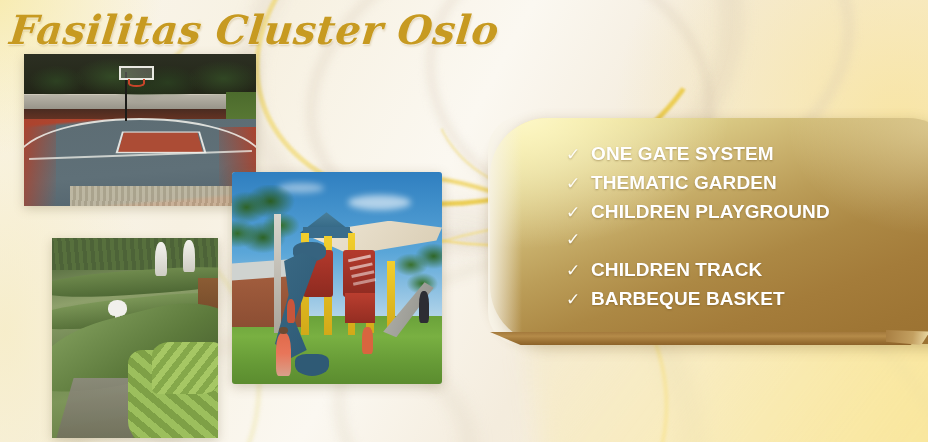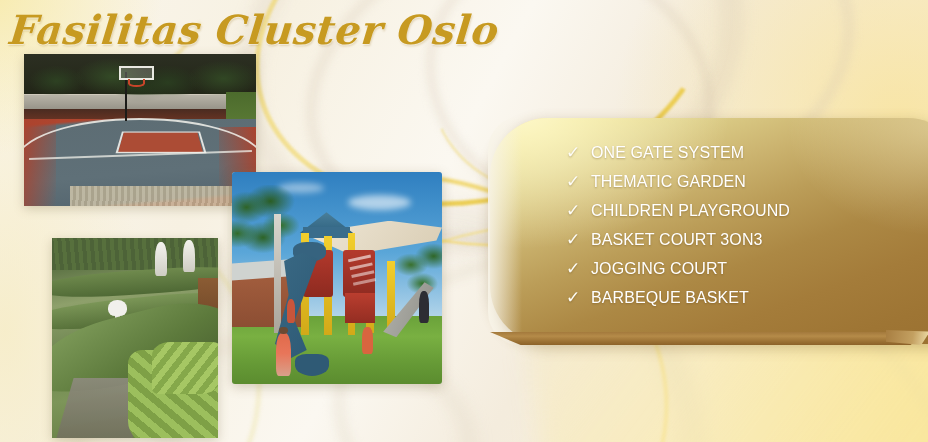--- a/index.html
+++ b/index.html
@@ -321,7 +321,7 @@
     width:14px; flex:0 0 14px; text-align:center;
   }
   .feature-label {
-    color:#ffffff; font-size:16px; font-weight:normal; letter-spacing:.1px;
+    color:#ffffff; font-size:19px; font-weight:bold; letter-spacing:.1px;
     line-height:1;
     text-shadow:0 1px 2px rgba(96,68,22,.38);
   }

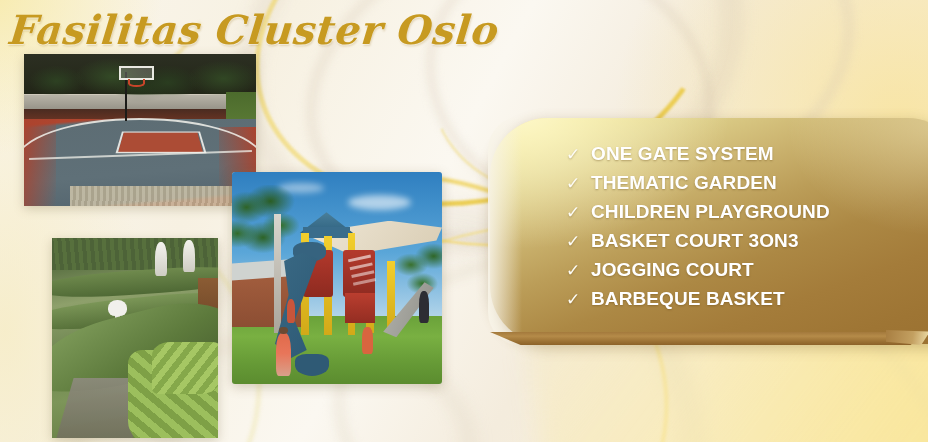--- a/index.html
+++ b/index.html
@@ -440,7 +440,6 @@
 
       <li class="feature-item">
         <span class="check">✓</span>
-        <span class="feature-label">BASKET COURT 3ON3</span>
       </li>
 
       <li class="feature-item">

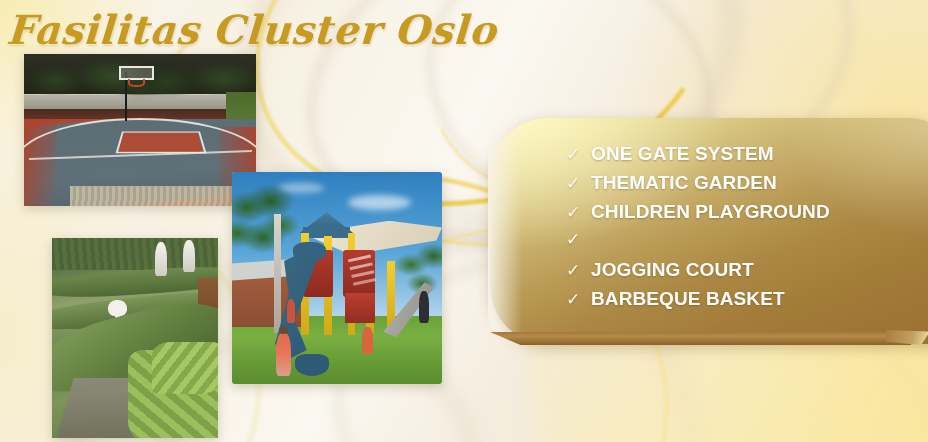--- a/index.html
+++ b/index.html
@@ -444,7 +444,7 @@
 
       <li class="feature-item">
         <span class="check">✓</span>
-        <span class="feature-label">JOGGING COURT</span>
+        <span class="feature-label">CHILDREN TRACK</span>
       </li>
 
       <li class="feature-item">

